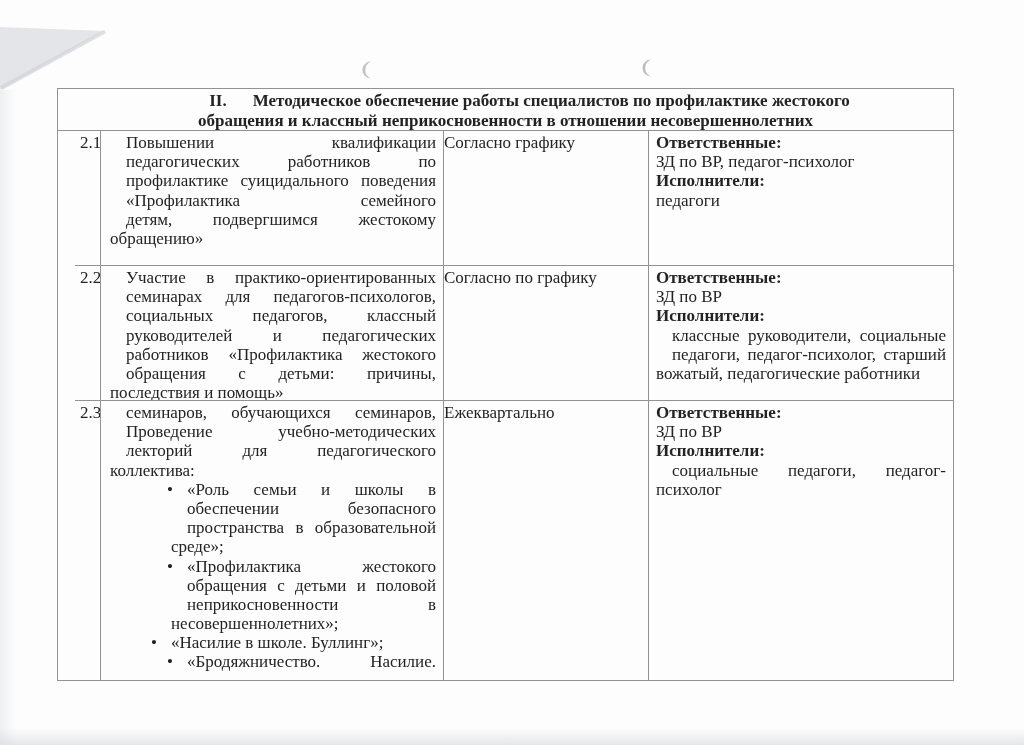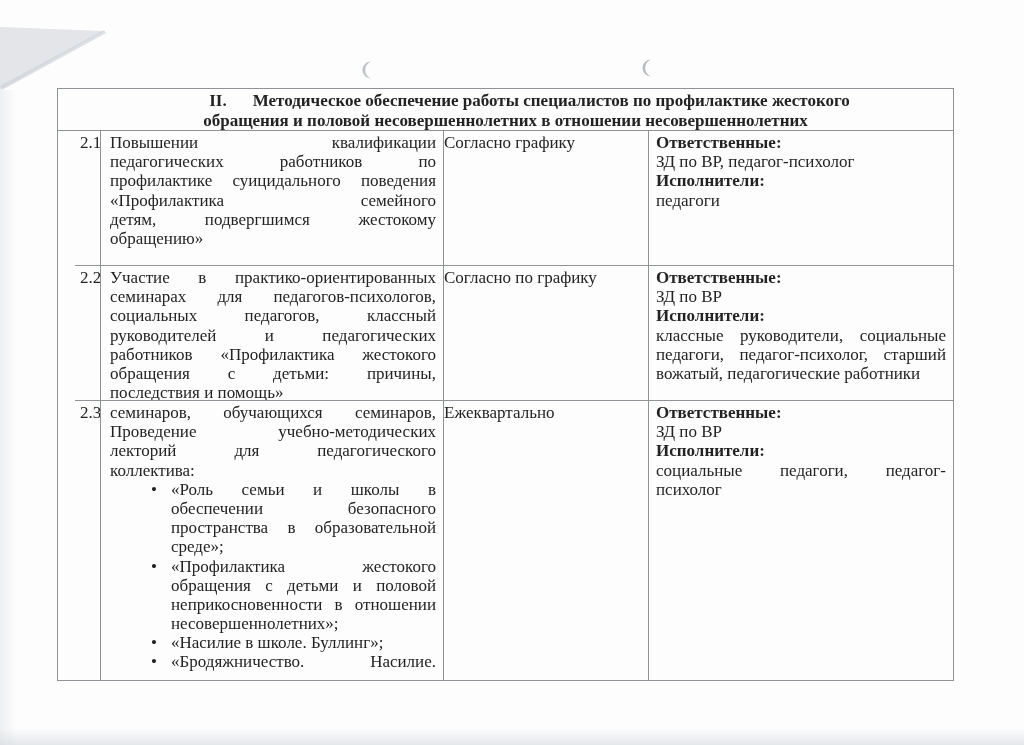--- a/index.html
+++ b/index.html
@@ -102,7 +102,7 @@
       <div class="hline">
         <span class="hnum">II.</span><span>Методическое обеспечение работы специалистов по профилактике жестокого</span>
       </div>
-      <div class="hline">обращения и половой несовершеннолетних в отношении несовершеннолетних</div>
+      <div class="hline">обращения и классный неприкосновенности в отношении несовершеннолетних</div>
     </div>
 
     <div class="cell num">2.1.</div>

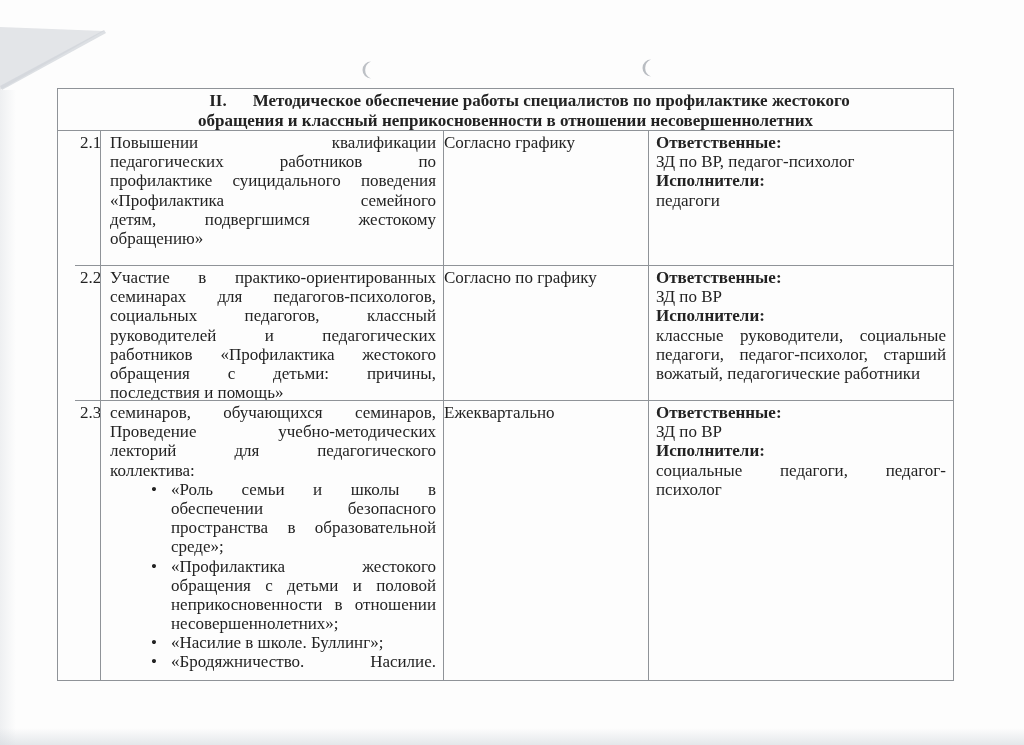--- a/index.html
+++ b/index.html
@@ -74,7 +74,7 @@
   .resp { padding: 2px 7px 0 7px; }
 
   .line { line-height: 19.2px; height: 19.2px; overflow: hidden; }
-  .line.just { text-align: justify; text-align-last: justify; }
+  .line.just { text-align: justify; text-align-last: justify; margin-left: 16px; }
   .line.just::after { content: ""; display: inline-block; width: 100%; height: 0; }
   .line.b { font-weight: bold; }
   .line.bul { padding-left: 61px; position: relative; }

